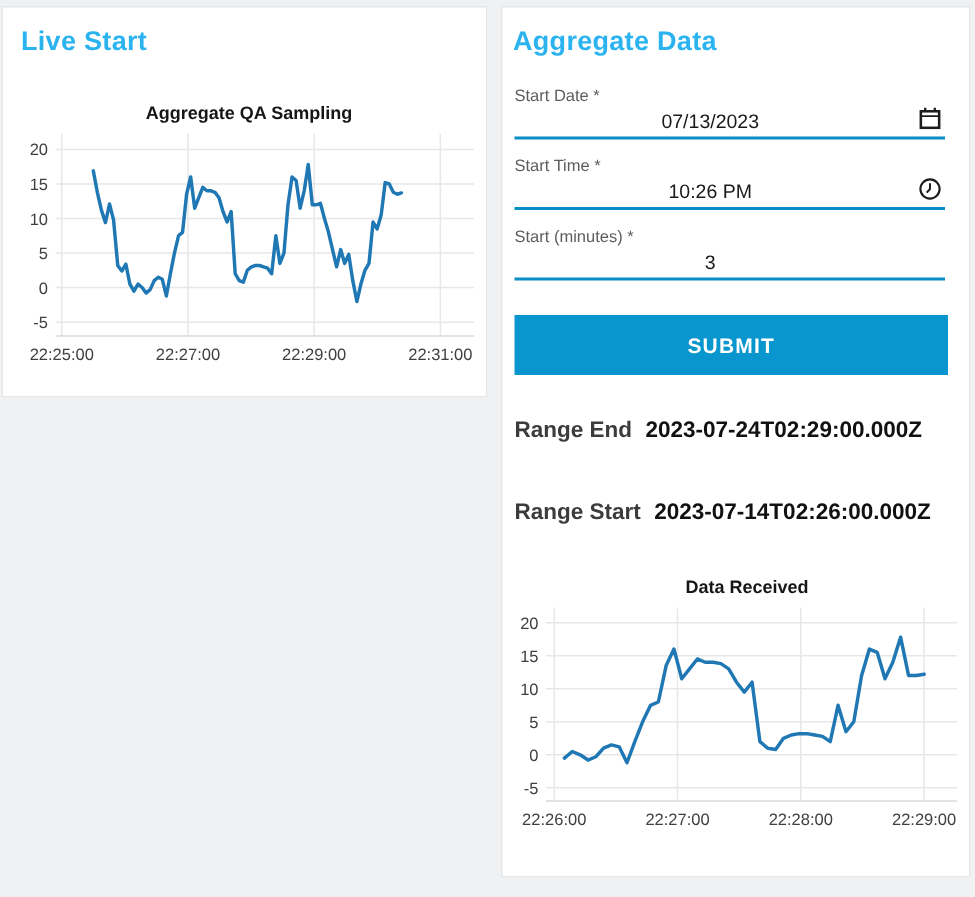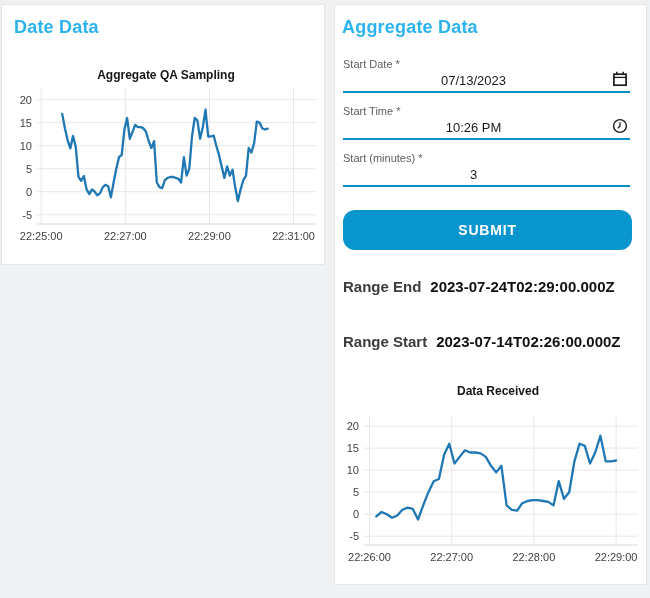--- a/index.html
+++ b/index.html
@@ -80,7 +80,7 @@
 <div class="page">
 
   <section class="card card-left">
-    <h2 class="panel-heading" style="color: rgb(43, 179, 240);">Date Data</h2>
+    <h2 class="panel-heading" style="color: rgb(43, 179, 240);">Live Start</h2>
     <div class="chart-title chart-title-left">Aggregate QA Sampling</div>
     <svg class="plot plot-left" width="321" height="166">
         <line x1="34" y1="130.78498293515358" x2="313" y2="130.78498293515358" stroke="#e7e7e7" stroke-width="1"></line>

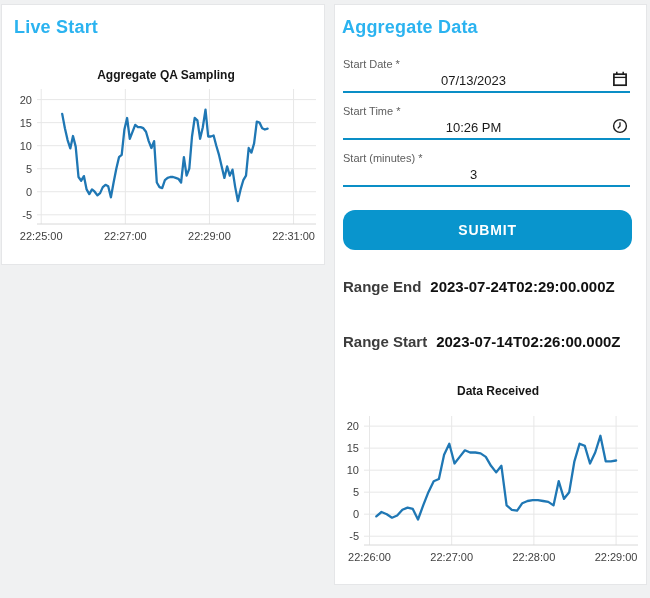--- a/index.html
+++ b/index.html
@@ -57,7 +57,7 @@
     display:block;
     margin:21px 16px 0 8px;
     width:289px;height:40px;
-    border:none;border-radius:12px;
+    border:none;border-radius:0;
     color:#ffffff;
     font-family:"Liberation Sans", sans-serif;
     font-size:14px;font-weight:700;letter-spacing:.8px;

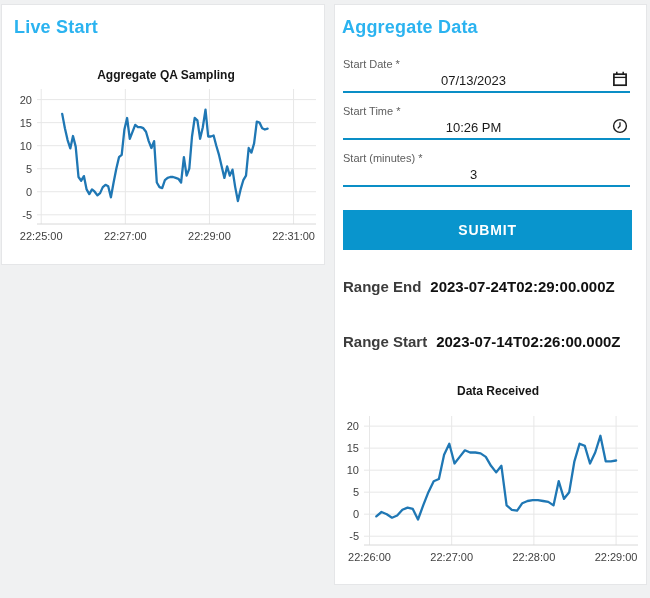--- a/index.html
+++ b/index.html
@@ -32,7 +32,7 @@
     color:#161616;
   }
   .chart-title-left{margin:30px 0 2px 14px;width:300px;}
-  .chart-title-right{margin:34px 0 13px 20px;width:286px;}
+  .chart-title-right{margin:34px 0 2px 20px;width:286px;}
   svg.plot{display:block;}
   svg.plot-left{margin-left:1px;}
   svg.plot-right{margin-left:3px;}

